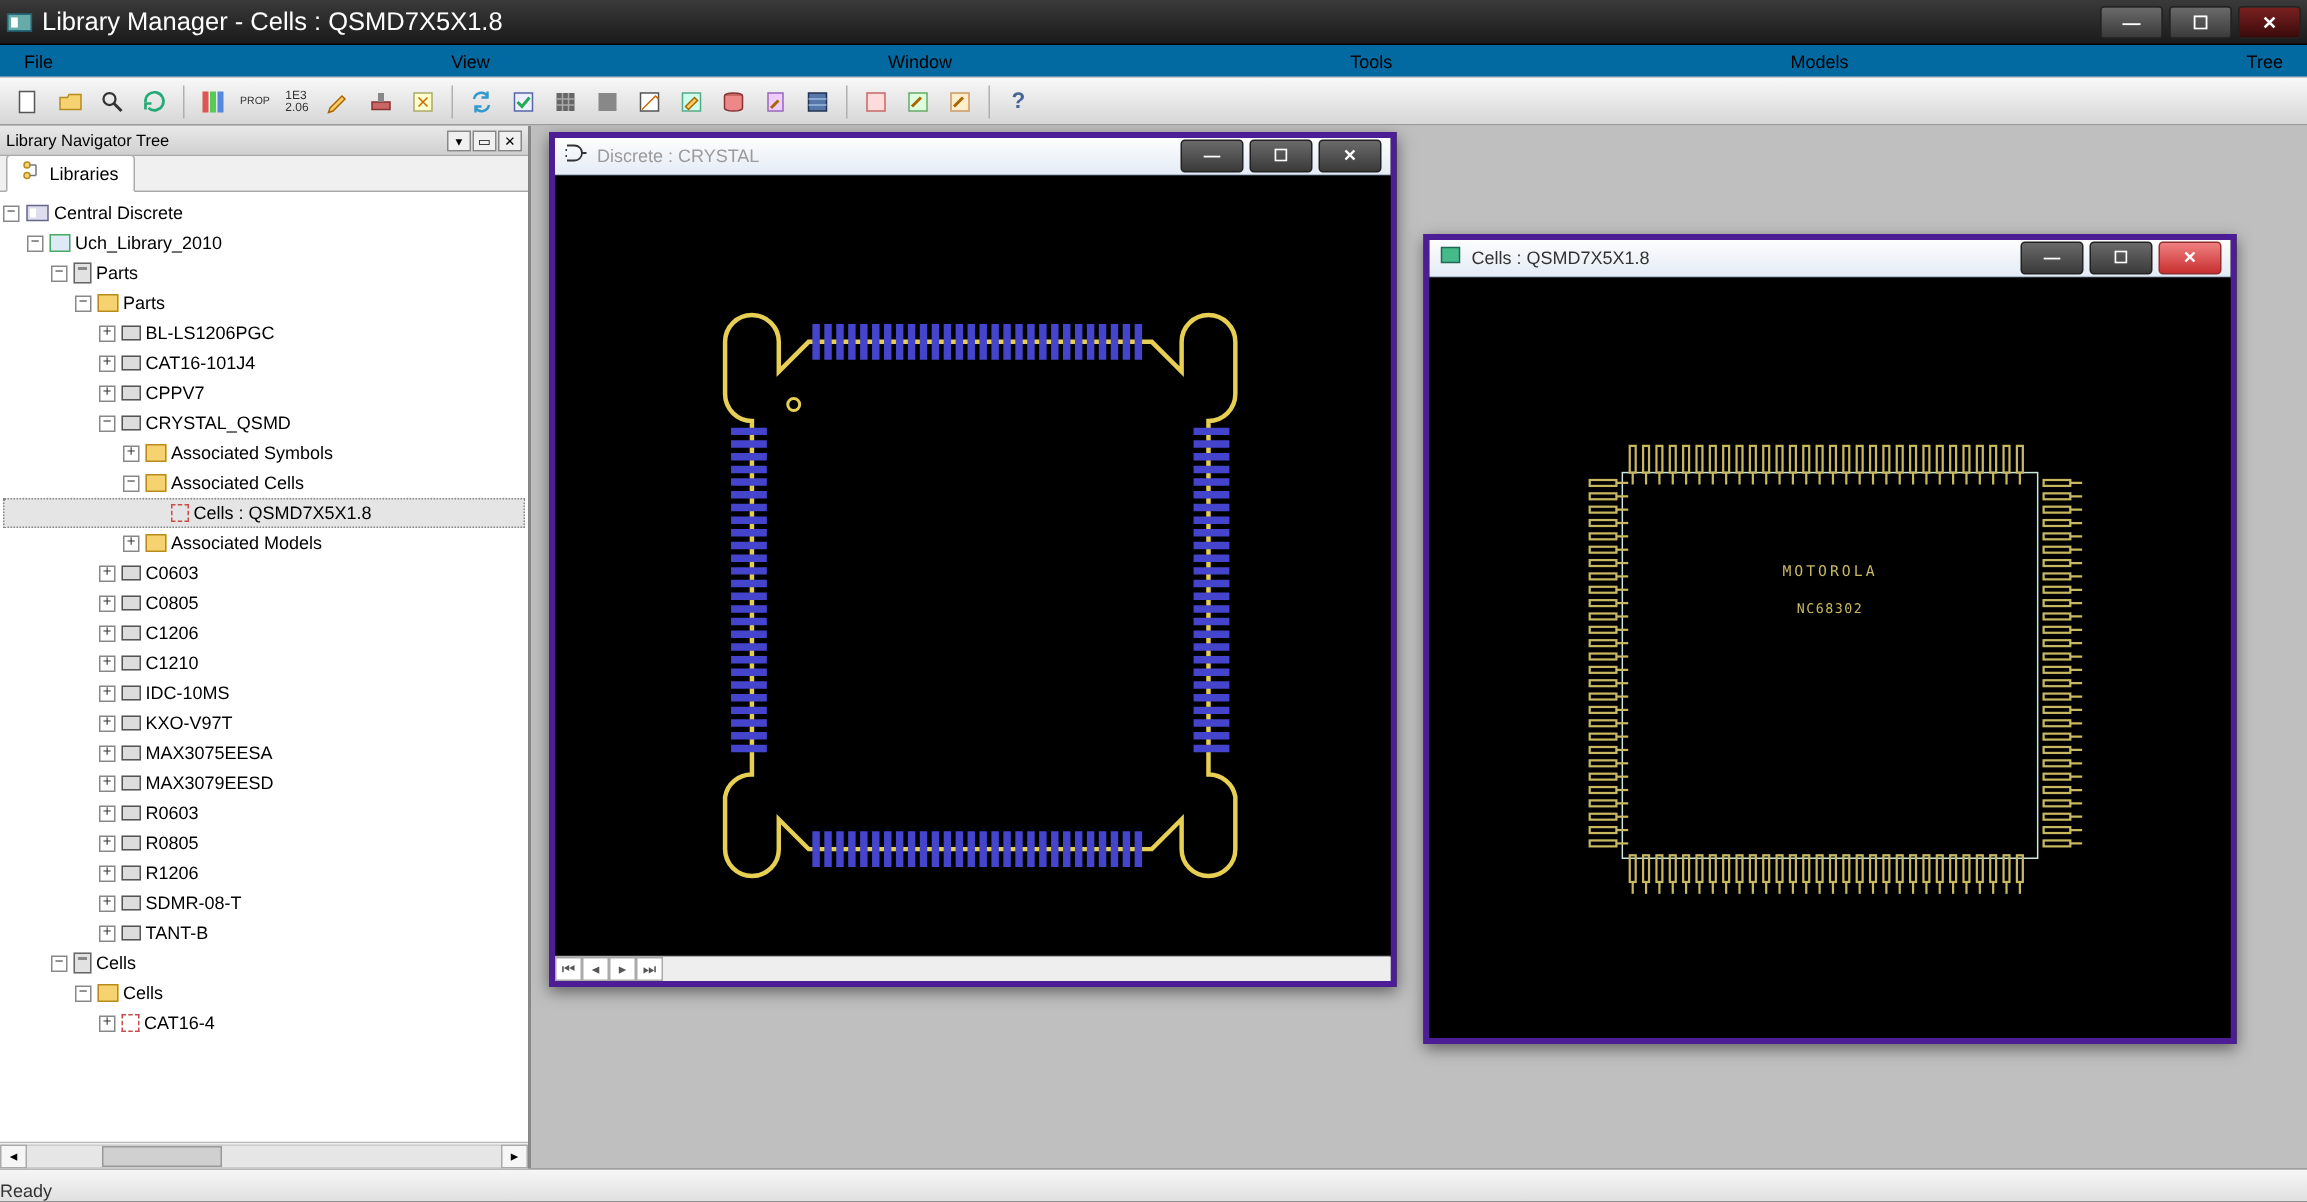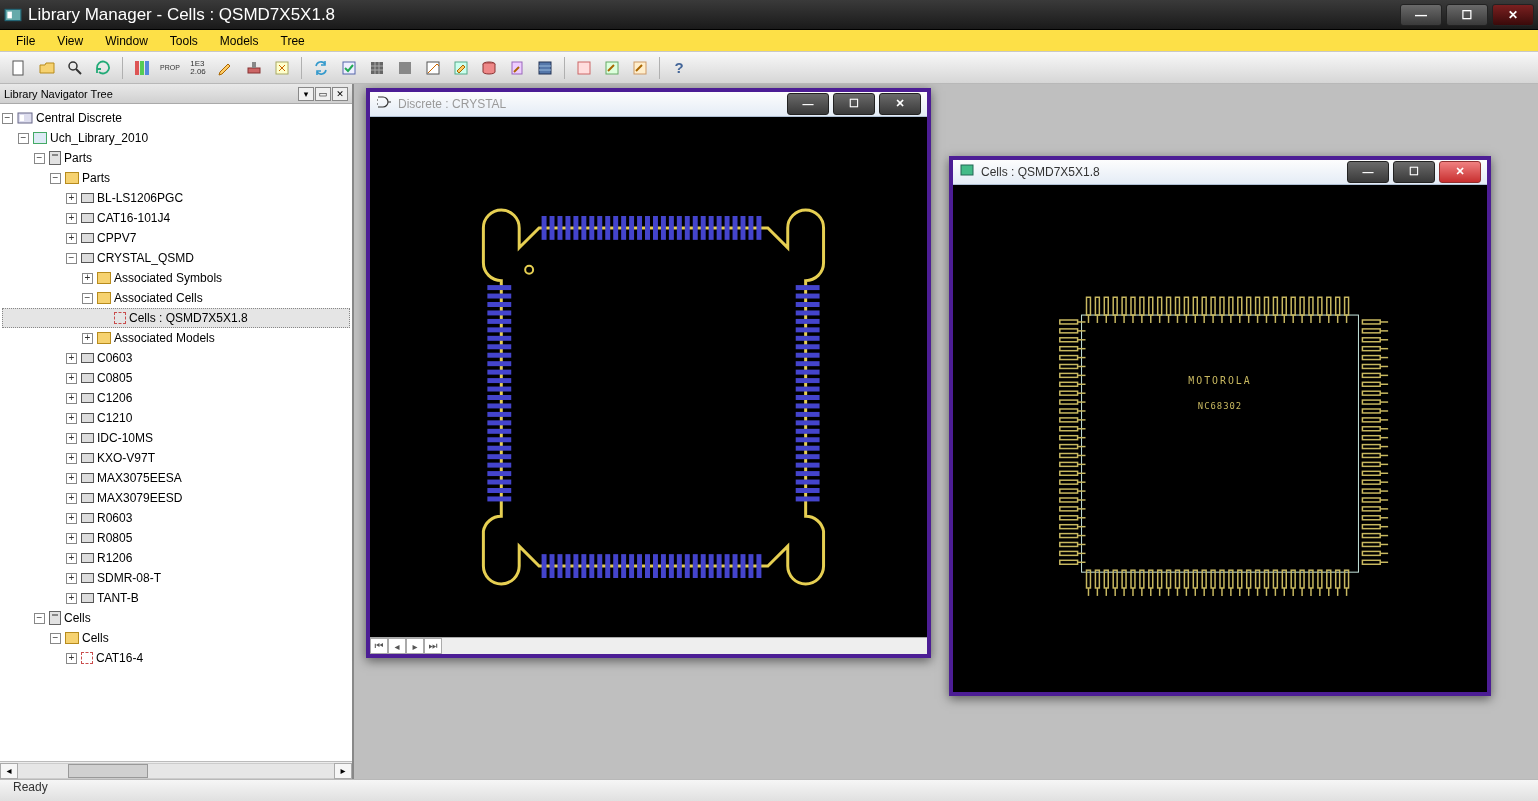--- a/index.html
+++ b/index.html
@@ -50,12 +50,13 @@
   
   .menubar {
     height: 22px;
-    background: #fde047;
+    background: #0369a1;
     display: flex;
     align-items: center;
     padding: 0 6px;
     gap: 2px;
     border-bottom: 1px solid #c8c8c8;
+    justify-content: space-between;
   }
   .menubar .menu-item {
     padding: 2px 10px;

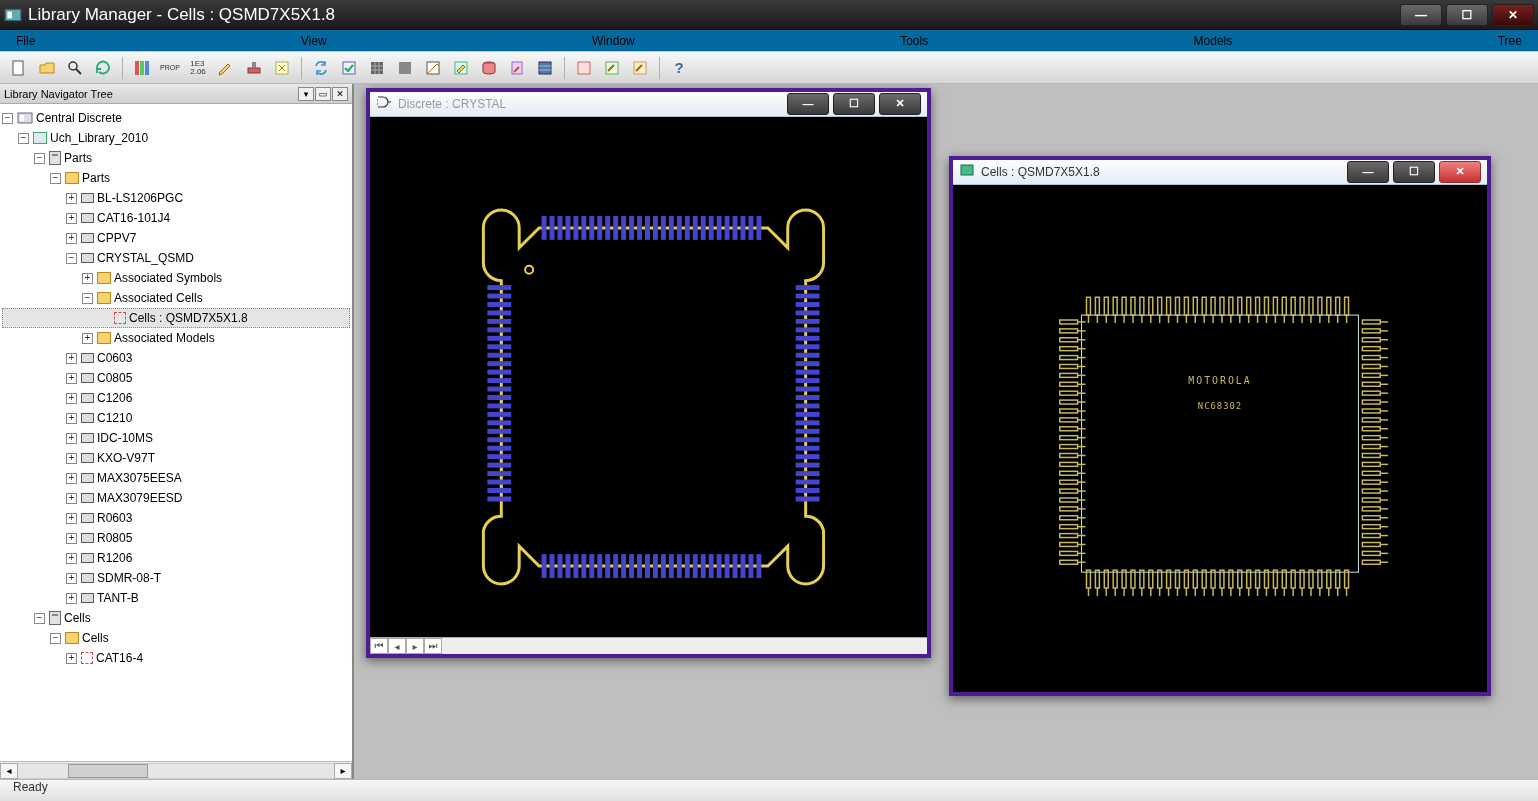--- a/index.html
+++ b/index.html
@@ -428,6 +428,16 @@
         <div class="pbtn">▾</div>
         <div class="pbtn">▭</div>
         <div class="pbtn">✕</div>
+      </div>
+    </div>
+    <div class="tab-strip">
+      <div class="tab">
+        <span><svg width="14" height="14" viewBox="0 0 14 14">
+              <circle cx="3" cy="3" r="2" fill="#f6d270" stroke="#b78b1c"></circle>
+              <circle cx="3" cy="10" r="2" fill="#f6d270" stroke="#b78b1c"></circle>
+              <path d="M5 3h4M5 10h4M9 3v7" stroke="#777"></path>
+            </svg></span>
+        <span>Libraries</span>
       </div>
     </div>
     <div class="tree">

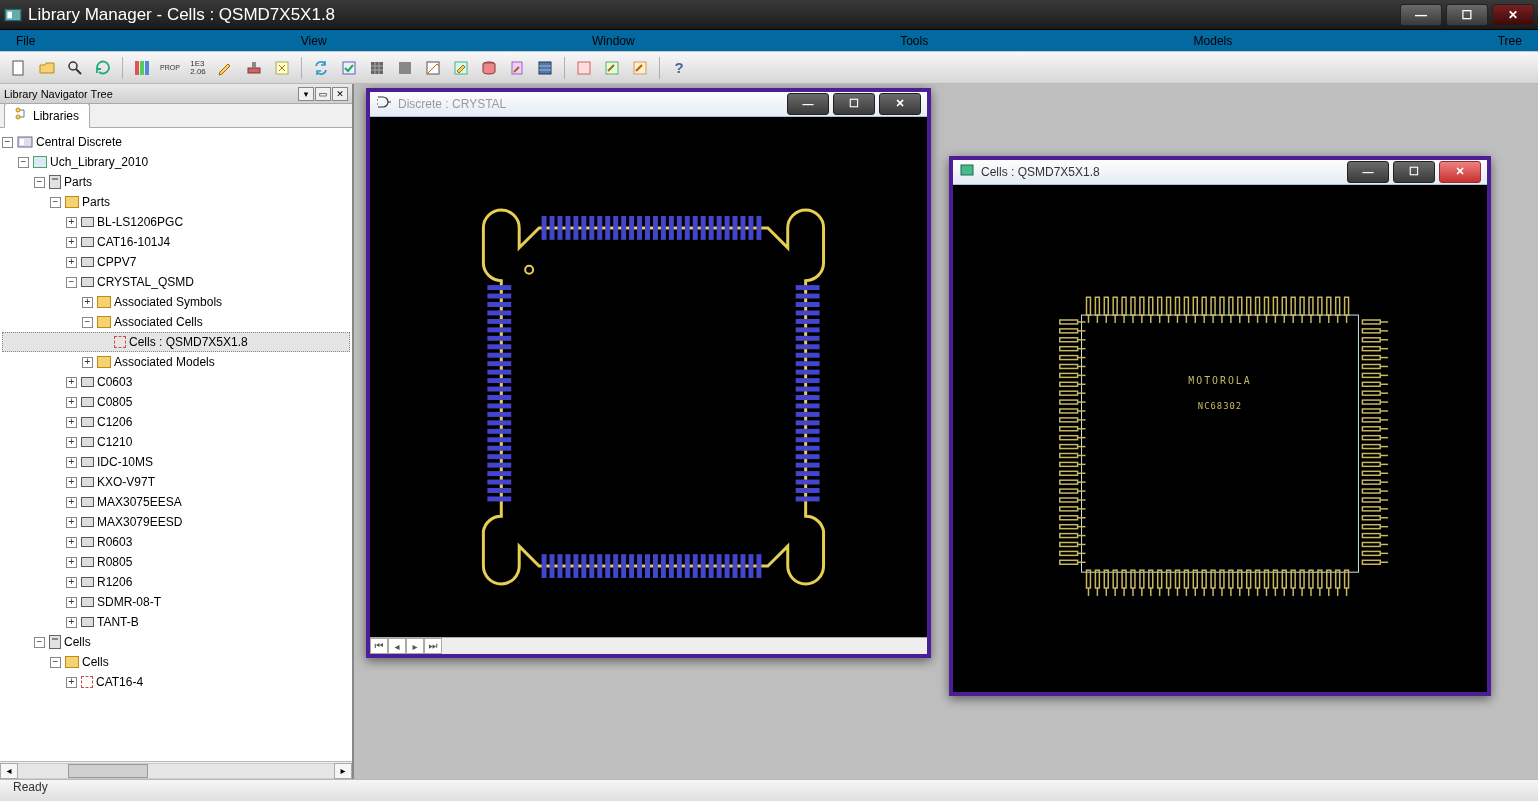--- a/index.html
+++ b/index.html
@@ -248,8 +248,8 @@
     height: 22px;
     background: linear-gradient(#f6f6f6,#e0e0e0);
     border-top: 1px solid #b8b8b8;
-    display: flex; align-items: flex-start;
-    padding: 0 13px;
+    display: flex; align-items: flex-end;
+    padding: 0 0;
     font-size: 12px;
     color: #333;
   }

